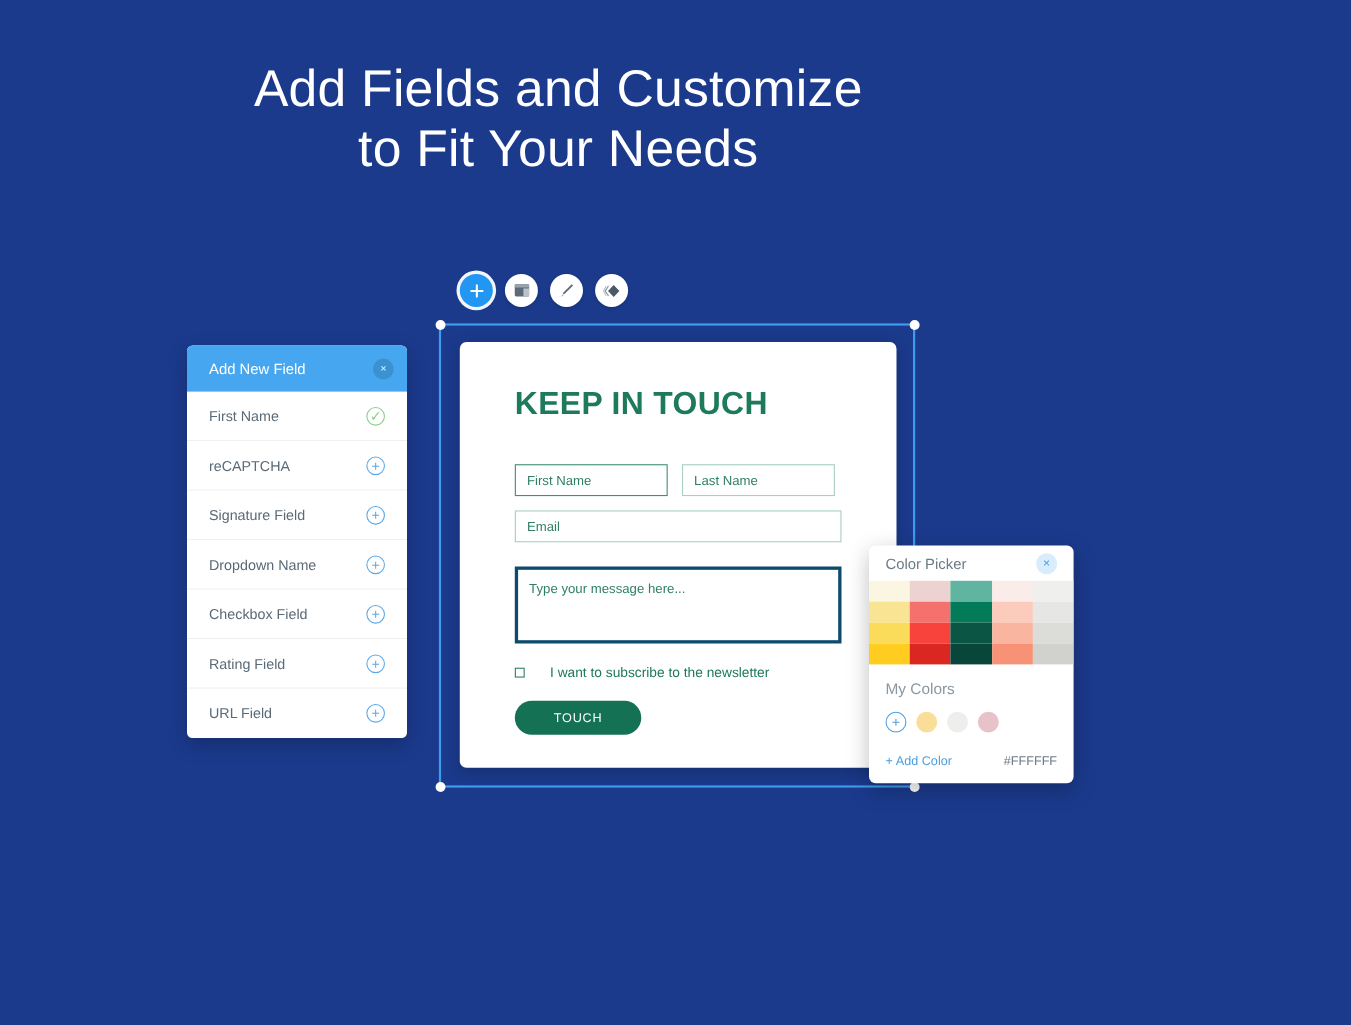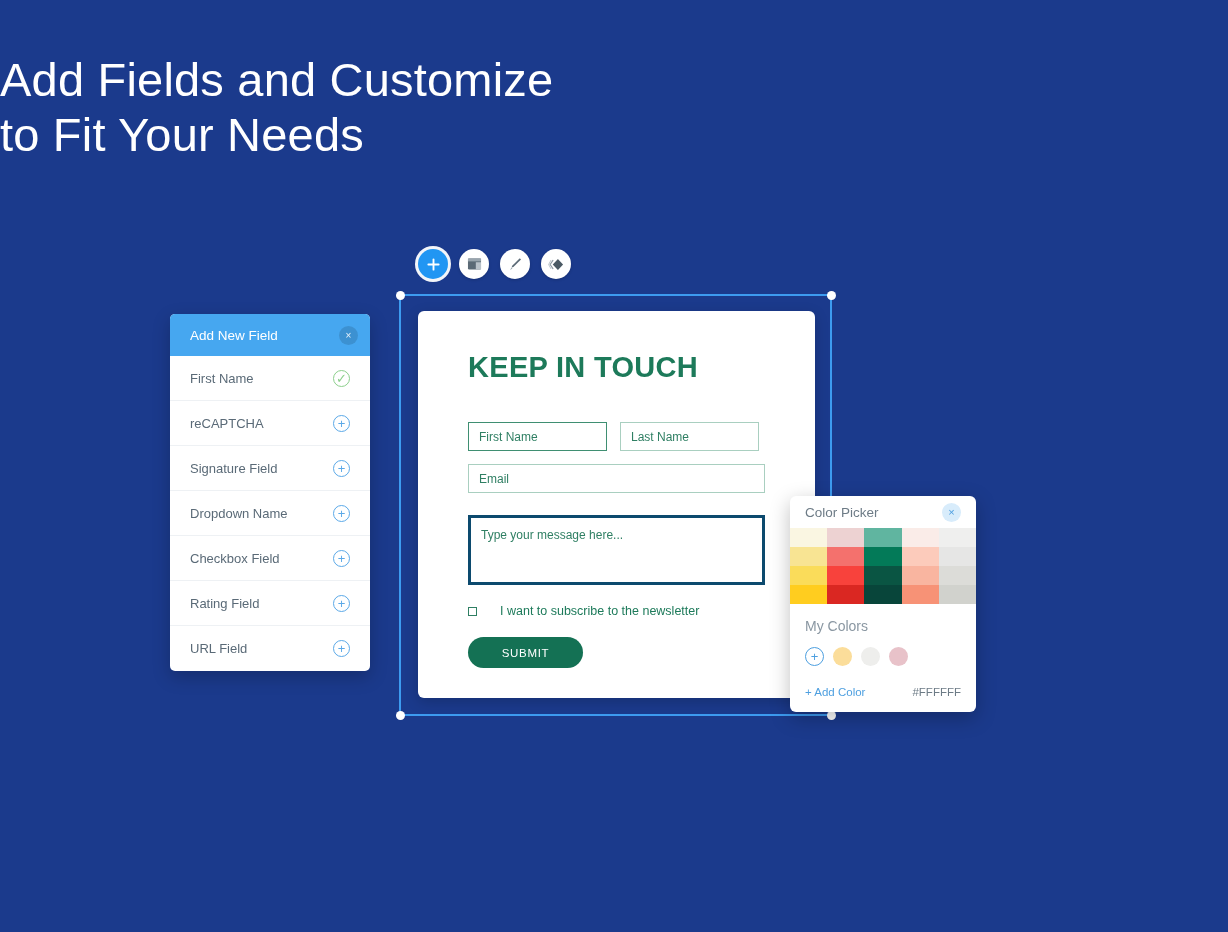--- a/index.html
+++ b/index.html
@@ -15,7 +15,7 @@
     position: absolute;
     left: 0; top: 52px;
     width: 1015px;
-    text-align: left;
+    text-align: center;
     color: #ffffff;
     font-size: 47px;
     font-weight: 400;

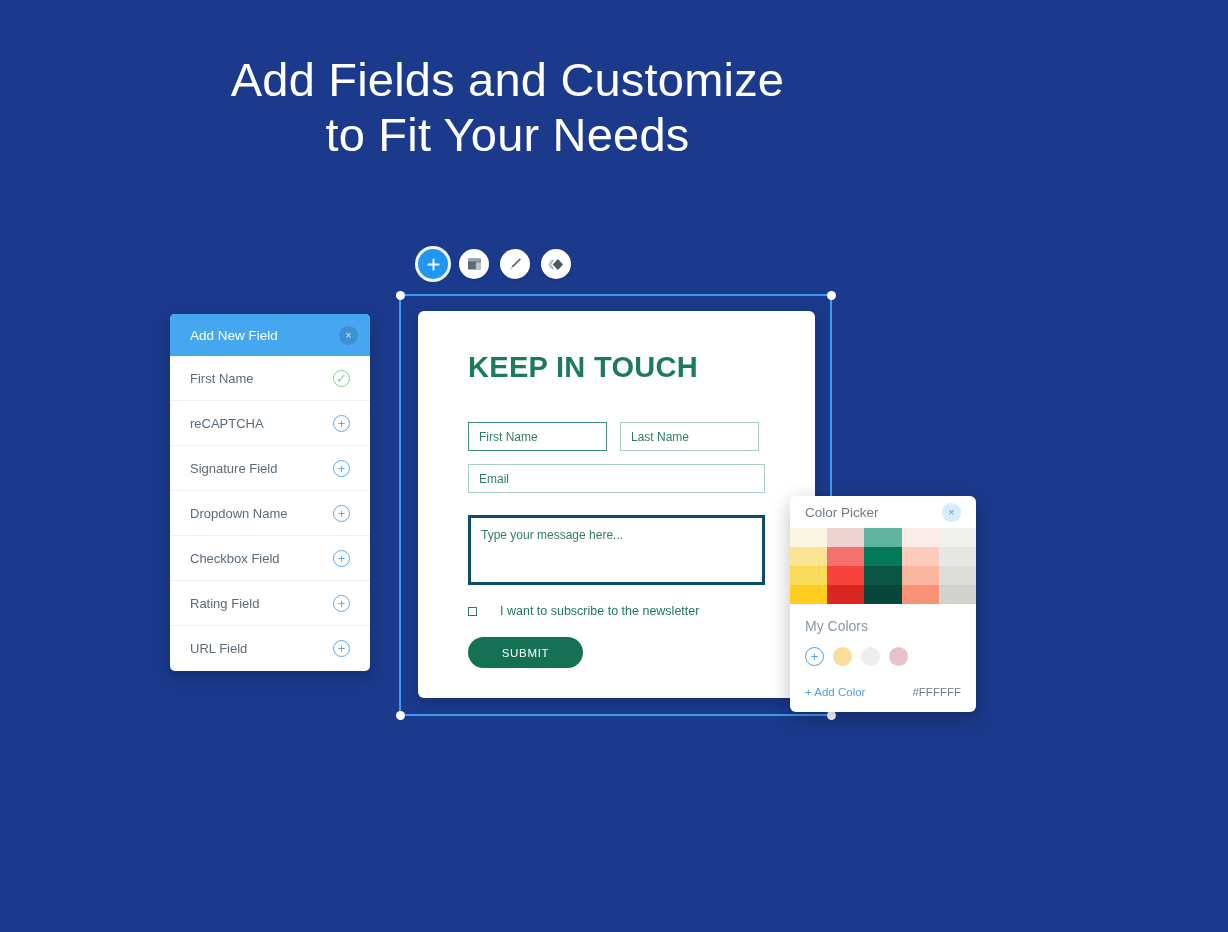--- a/index.html
+++ b/index.html
@@ -336,7 +336,7 @@
     <span class="check-label">I want to subscribe to the newsletter</span>
   </div>
 
-  <button class="submit">SUBMIT</button>
+  <button class="submit">TOUCH</button>
 </div>
 
 <div class="cp">

